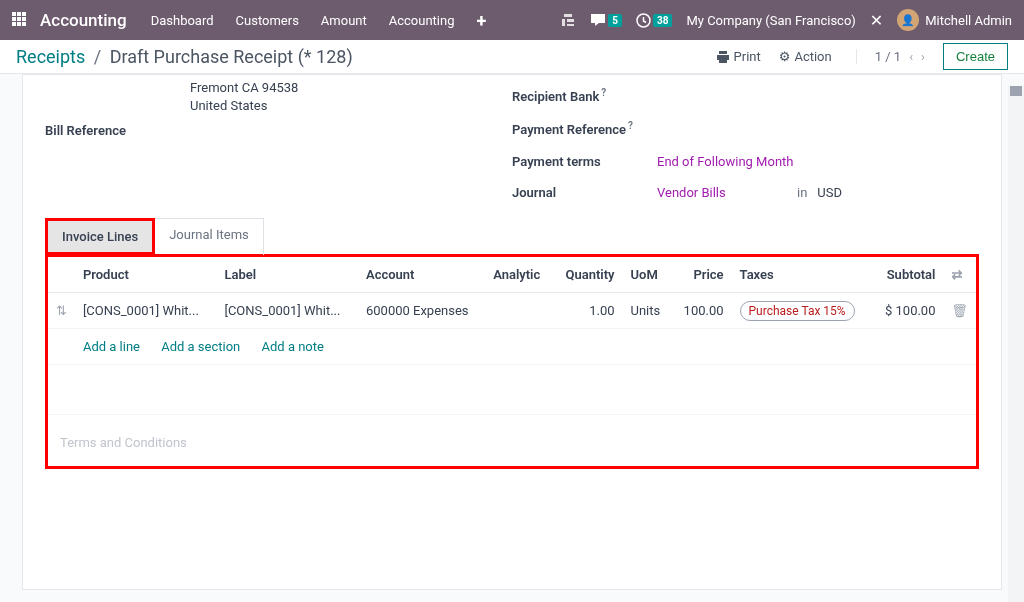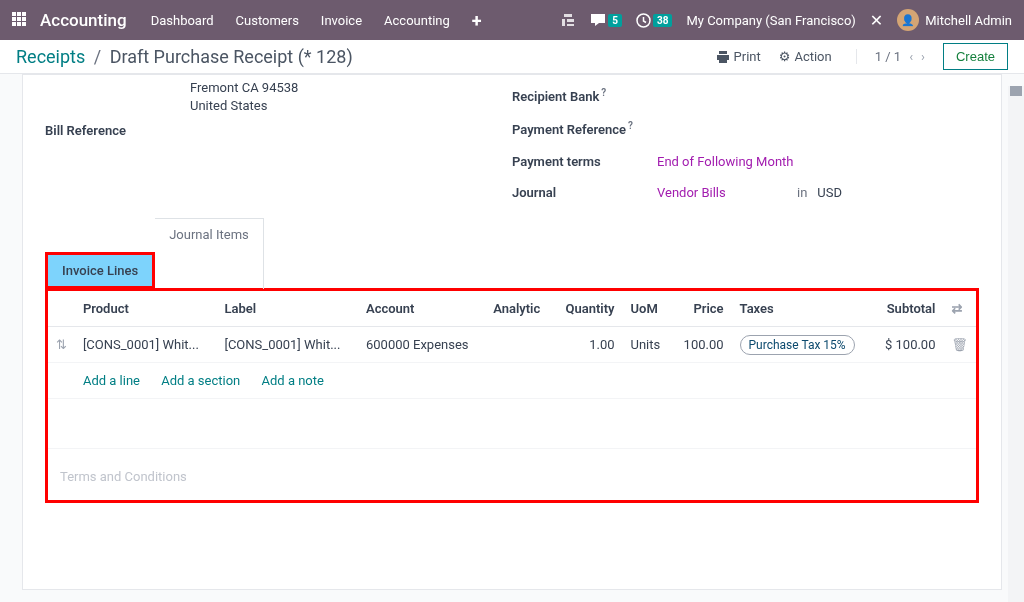--- a/index.html
+++ b/index.html
@@ -93,7 +93,7 @@
   <div class="brand">Accounting</div>
   <div class="menu-item">Dashboard</div>
   <div class="menu-item">Customers</div>
-  <div class="menu-item">Invoice</div>
+  <div class="menu-item">Amount</div>
   <div class="menu-item">Accounting</div>
   <div class="plus">+</div>
   <div class="spacer"></div>

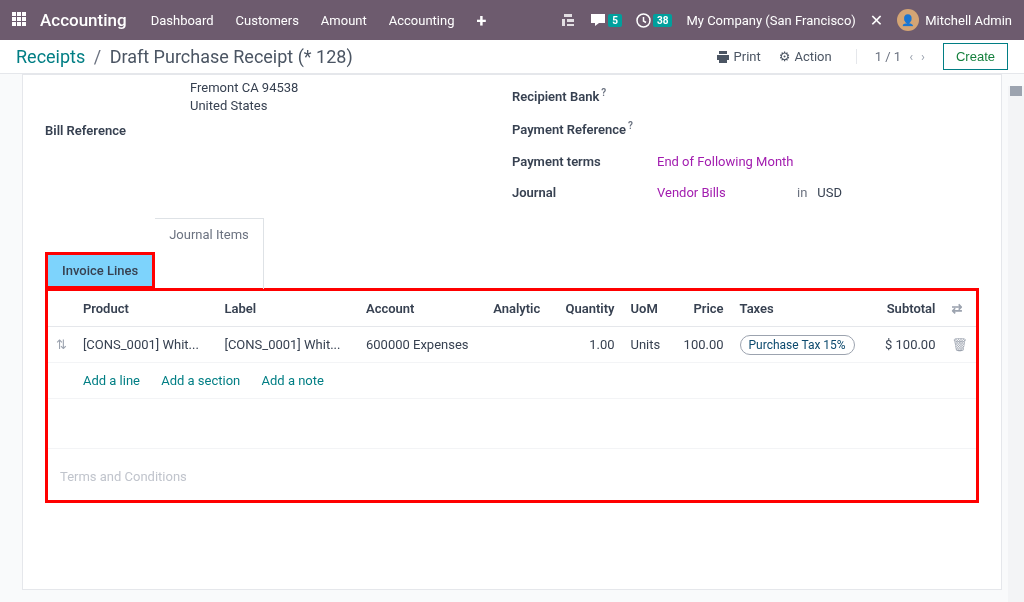--- a/index.html
+++ b/index.html
@@ -46,7 +46,7 @@
 
 .tabs { display: flex; margin-top: 10px; }
 .tab { padding: 8px 14px; border: 1px solid transparent; cursor: pointer; color: #6b7280; }
-.tab.active { border: 3px solid #ff0000; color: #374151; background: #7dd3fc; font-weight: 500; margin-top: 34px; }
+.tab.active { border: 3px solid #ff0000; color: #374151; background: #e5e5e5; font-weight: 500; }
 .tab:not(.active) { border: 1px solid #dee2e6; border-bottom: none; border-left: none; }
 
 

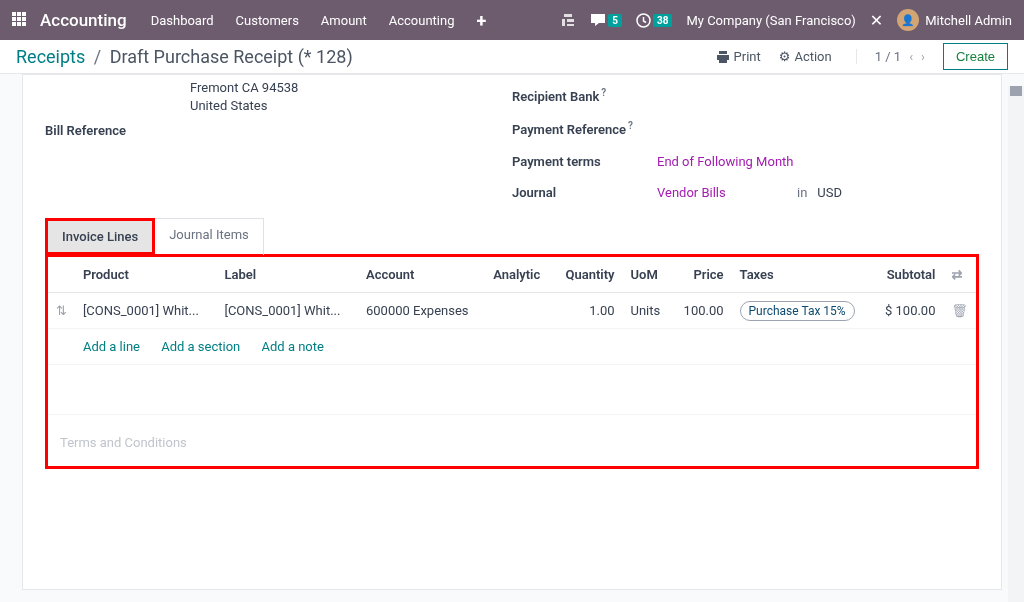--- a/index.html
+++ b/index.html
@@ -55,7 +55,7 @@
 .lines-table th { text-align: left; padding: 10px 8px; font-weight: 600; border-bottom: 1px solid #e5e7eb; color: #374151; font-size: 13px; }
 .lines-table th.num, .lines-table td.num { text-align: right; }
 .lines-table td { padding: 10px 8px; border-bottom: 1px solid #f3f4f6; font-size: 13px; }
-.lines-table .tax-pill { border: 1px solid #9ca3af; border-radius: 12px; padding: 2px 8px; font-size: 12px; color: #0c4a6e; }
+.lines-table .tax-pill { border: 1px solid #9ca3af; border-radius: 12px; padding: 2px 8px; font-size: 12px; color: #b91c1c; }
 .lines-table .opt-icon { color: #9ca3af; cursor: pointer; }
 .add-links { padding: 10px 8px; border-bottom: 1px solid #e5e7eb; }
 .add-links a { color: #017e84; margin-right: 18px; cursor: pointer; text-decoration: none; }

